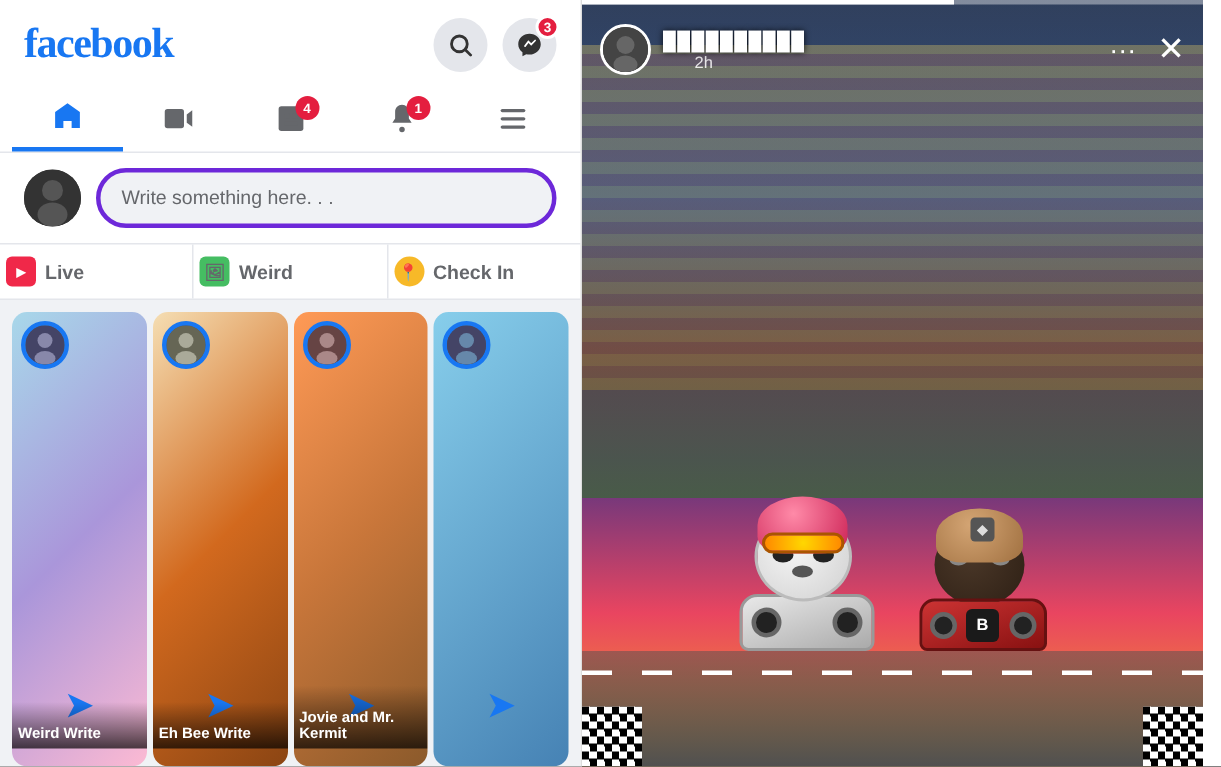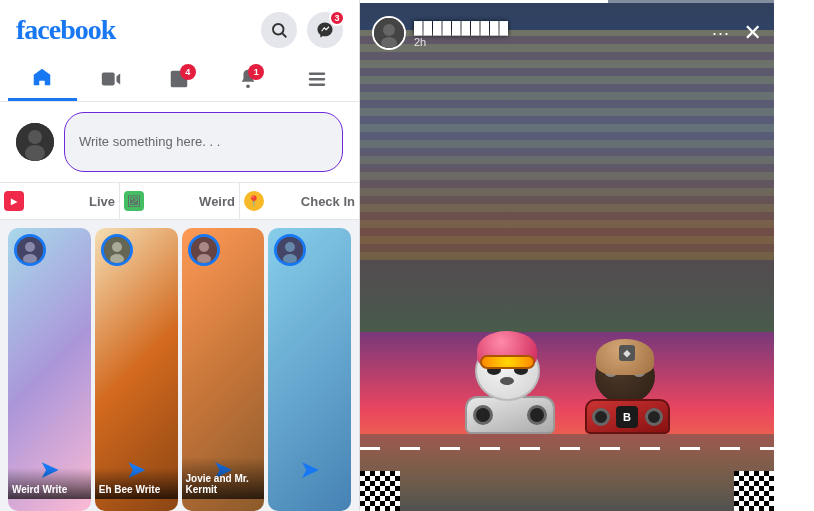--- a/index.html
+++ b/index.html
@@ -14,7 +14,7 @@
 
     
     .left-panel {
-      width: 360px;
+      width: 388px;
       height: 511px;
       background: #fff;
       border-right: 1px solid #ddd;

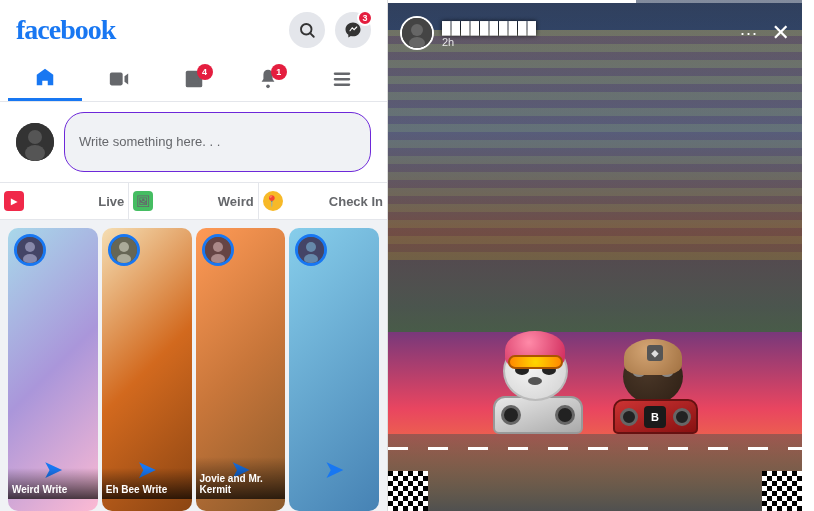--- a/index.html
+++ b/index.html
@@ -642,7 +642,7 @@
             <div style="position:relative;display:inline-block;">
               <span style="color:#fff;font-size:12px;font-weight:700;letter-spacing:1px;text-shadow:0 0 4px rgba(0,0,0,0.8);">██████████</span>
             </div>
-            <span style="color:rgba(255,255,255,0.85);font-size:11px;">2h</span>
+            <span style="color:rgba(255,255,255,0.85);font-size:11px;margin-left:21px;">2h</span>
           </div>
         </div>
 

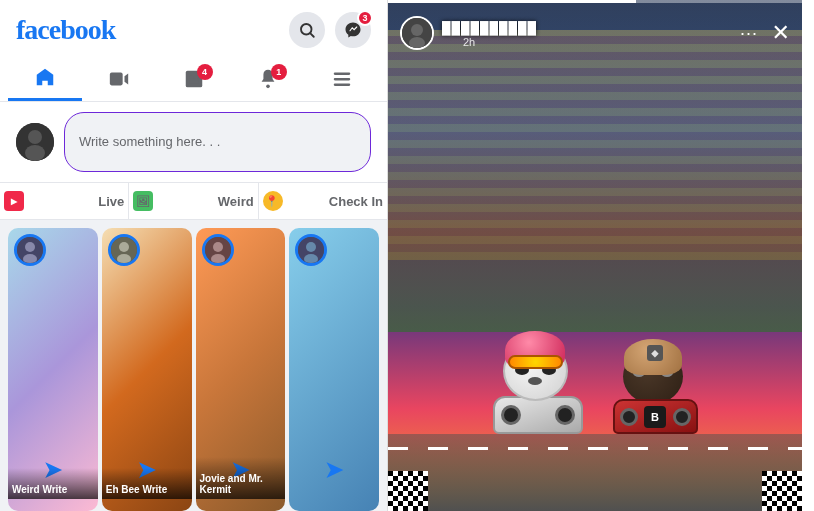--- a/index.html
+++ b/index.html
@@ -141,9 +141,9 @@
     }
     .post-input-box {
       flex: 1;
-      border: 1px solid #6d28d9;
+      border: 3px solid #6d28d9;
       border-radius: 20px;
-      padding: 20px 14px;
+      padding: 8px 14px;
       background: #f0f2f5;
       cursor: pointer;
     }

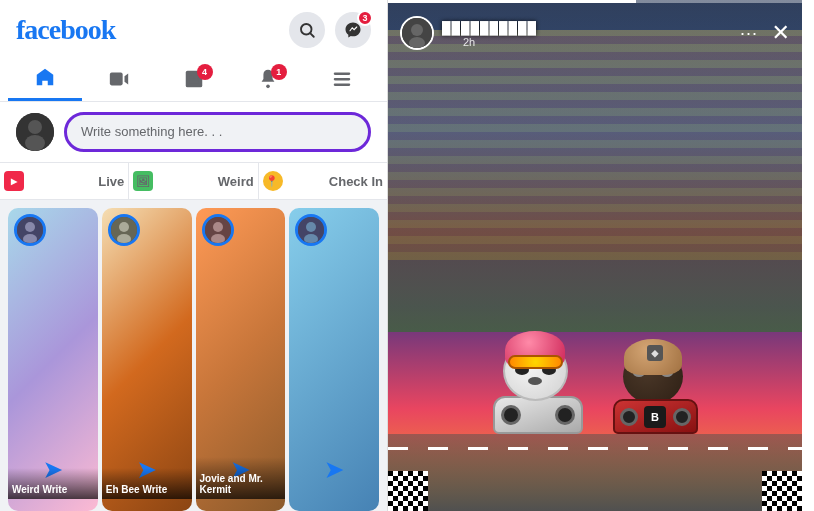--- a/index.html
+++ b/index.html
@@ -164,7 +164,7 @@
       flex: 1;
       display: flex;
       align-items: center;
-      justify-content: space-between;
+      justify-content: flex-start;
       gap: 6px;
       padding: 8px 4px;
       cursor: pointer;

